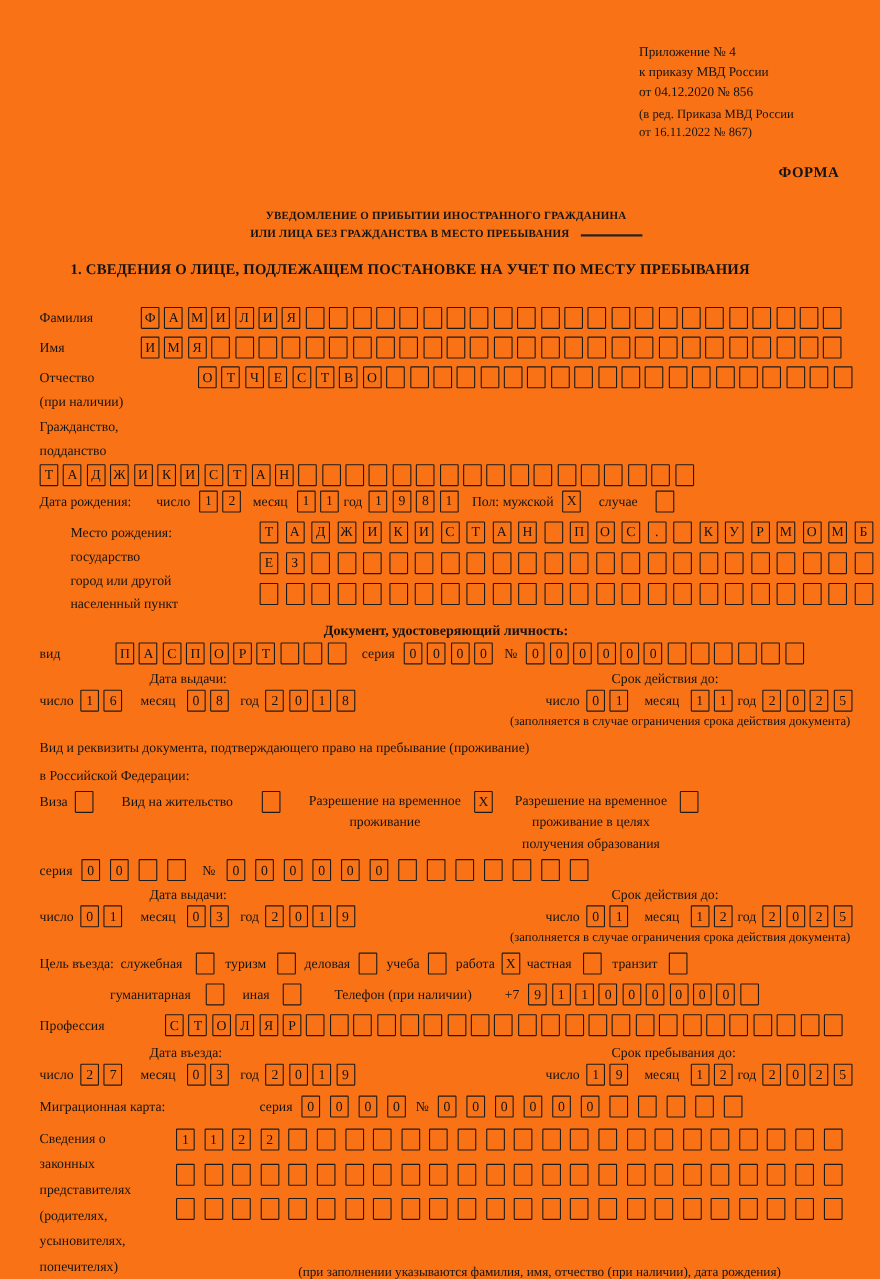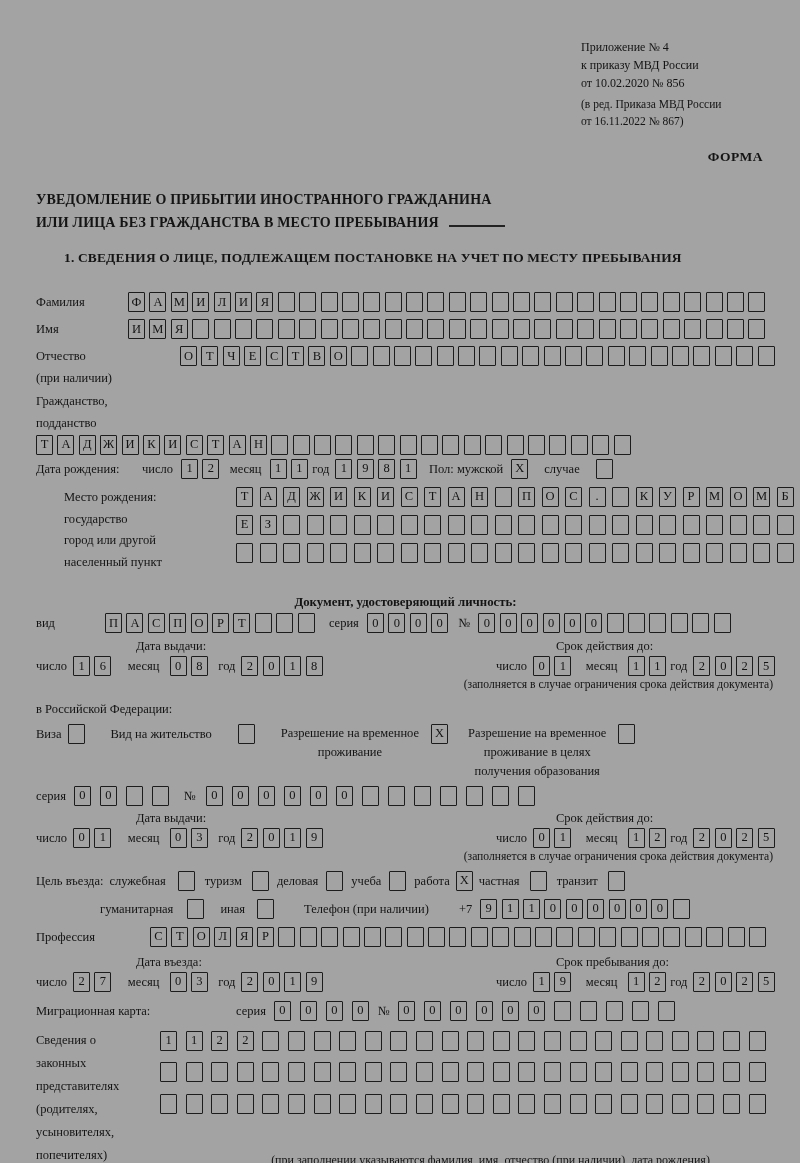--- a/index.html
+++ b/index.html
@@ -5,7 +5,7 @@
   * { margin:0; padding:0; box-sizing:border-box; }
   html,body { background:#ffffff; }
   .page {
-    position:relative; width:800px; height:1163px; background:#a3a3a3; color:#141414;
+    position:relative; width:800px; height:1163px; background:#f97316; color:#141414;
     font-family:"Liberation Serif","DejaVu Serif",serif; font-size:12.5px;
     padding:38px 25px 0 36px; overflow:hidden;
   }

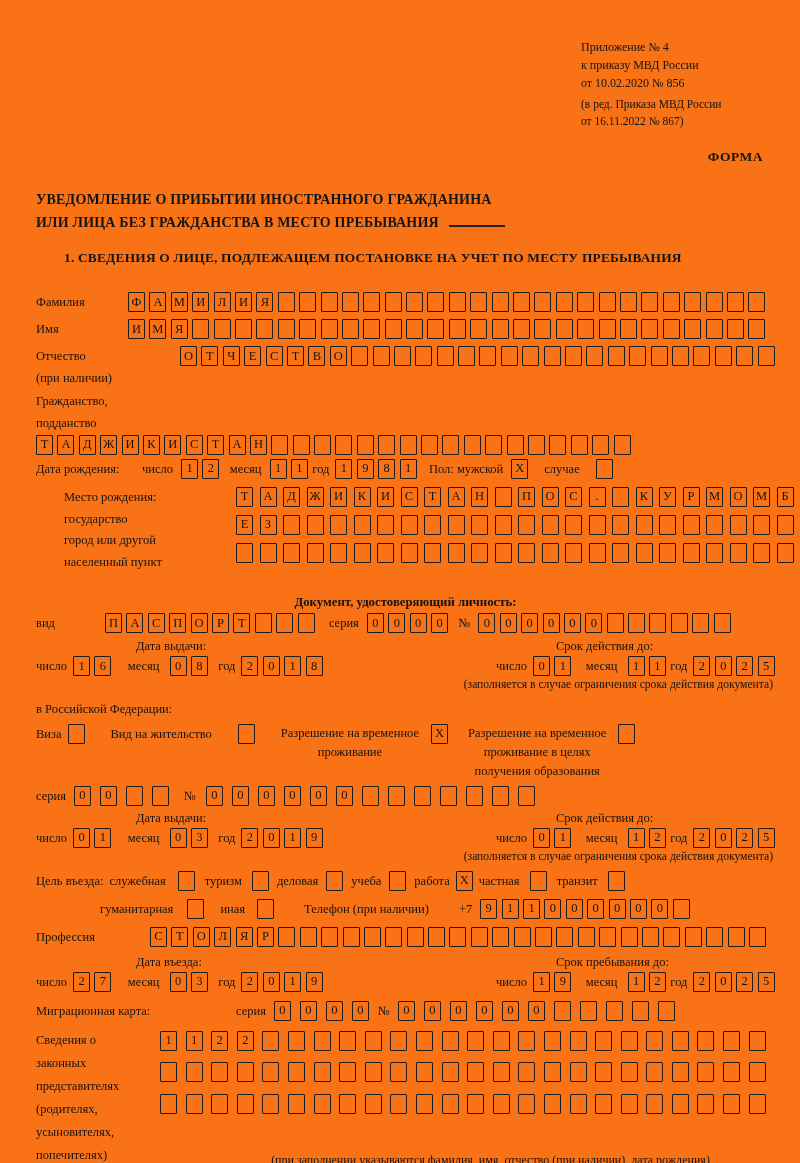--- a/index.html
+++ b/index.html
@@ -64,7 +64,7 @@
   <div class="hdr-right">
     <div>Приложение № 4</div>
     <div>к приказу МВД России</div>
-    <div>от 10.02.2020 № 856</div>
+    <div>от 04.12.2020 № 856</div>
     <div class="ed">
       <div>(в ред. Приказа МВД России</div>
       <div>от 16.11.2022 № 867)</div>

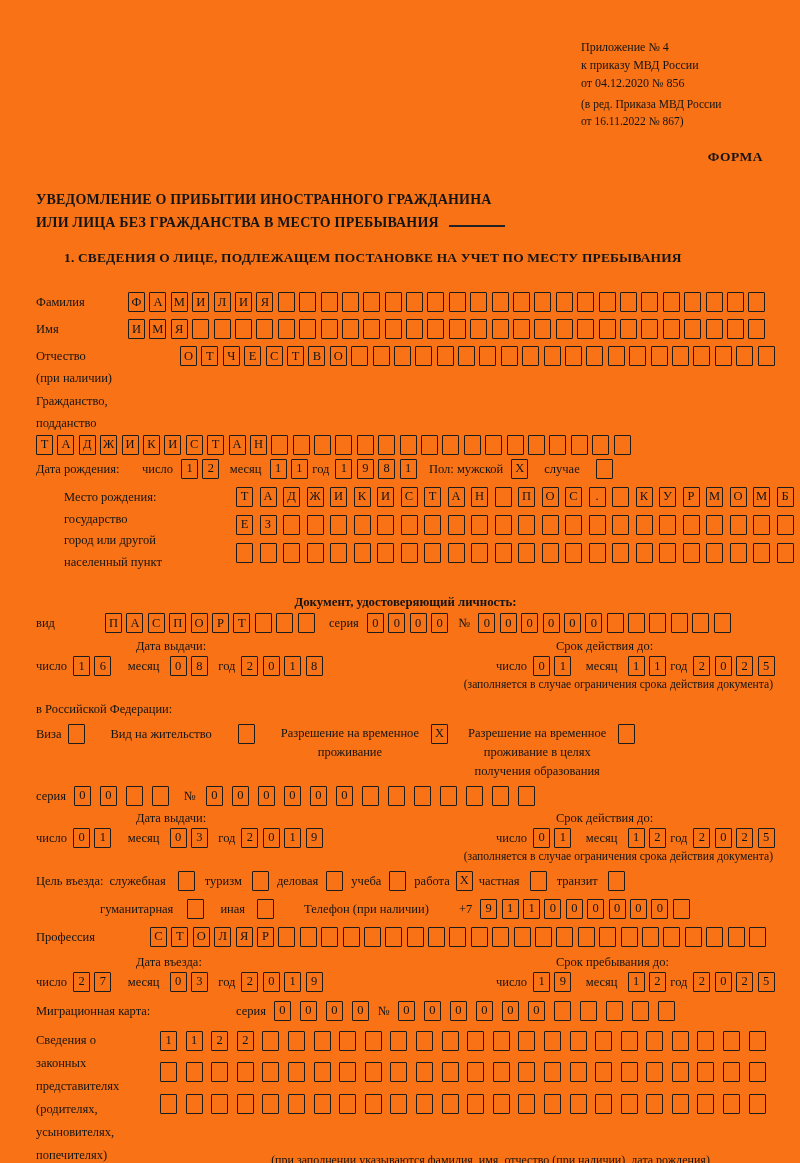--- a/index.html
+++ b/index.html
@@ -14,7 +14,7 @@
   .hdr-right .ed { font-size:11.5px; margin-top:4px; line-height:1.45; }
   .forma { text-align:right; font-weight:bold; font-size:13.5px; margin-top:20px; padding-right:12px; letter-spacing:0.5px; }
   
-  .title { text-align:left; font-weight:bold; font-size:14px; margin-top:24px; line-height:1.6; letter-spacing:0.2px; }
+  .title { text-align:center; font-weight:bold; font-size:10px; margin-top:24px; line-height:1.6; letter-spacing:0.2px; }
   .title-underline { display:inline-block; width:56px; border-bottom:2px solid #222; margin-left:10px; vertical-align:baseline; }
   .sec-heading { margin-top:16px; font-weight:bold; font-size:13.4px; letter-spacing:0.2px; padding-left:28px; }
   

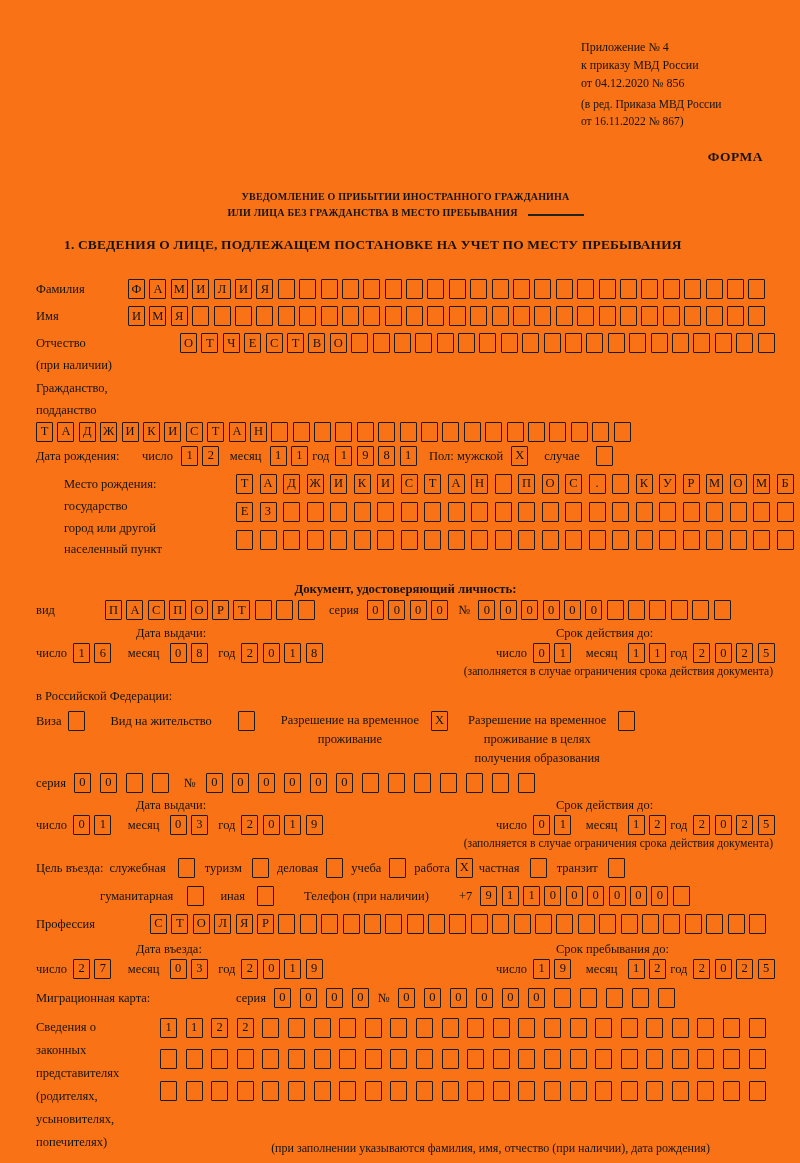--- a/index.html
+++ b/index.html
@@ -52,7 +52,7 @@
   .g12 { margin-left:12px; } .g14 { margin-left:14px; } .g16 { margin-left:16px; }
   .g20 { margin-left:20px; } .g26 { margin-left:26px; } .g30 { margin-left:30px; }
   .opt-multi { flex:none; text-align:center; line-height:1.55; }
-  .doc-heading { text-align:center; font-weight:bold; font-size:12.8px; margin-top:21px; margin-bottom:3px; }
+  .doc-heading { text-align:center; font-weight:bold; font-size:12.8px; margin-top:5px; margin-bottom:3px; }
   .para { line-height:1.95; margin-top:6px; }
   .guard-note { margin-left:170px; text-align:center; font-size:12px; margin-top:-14px; }
 </style>

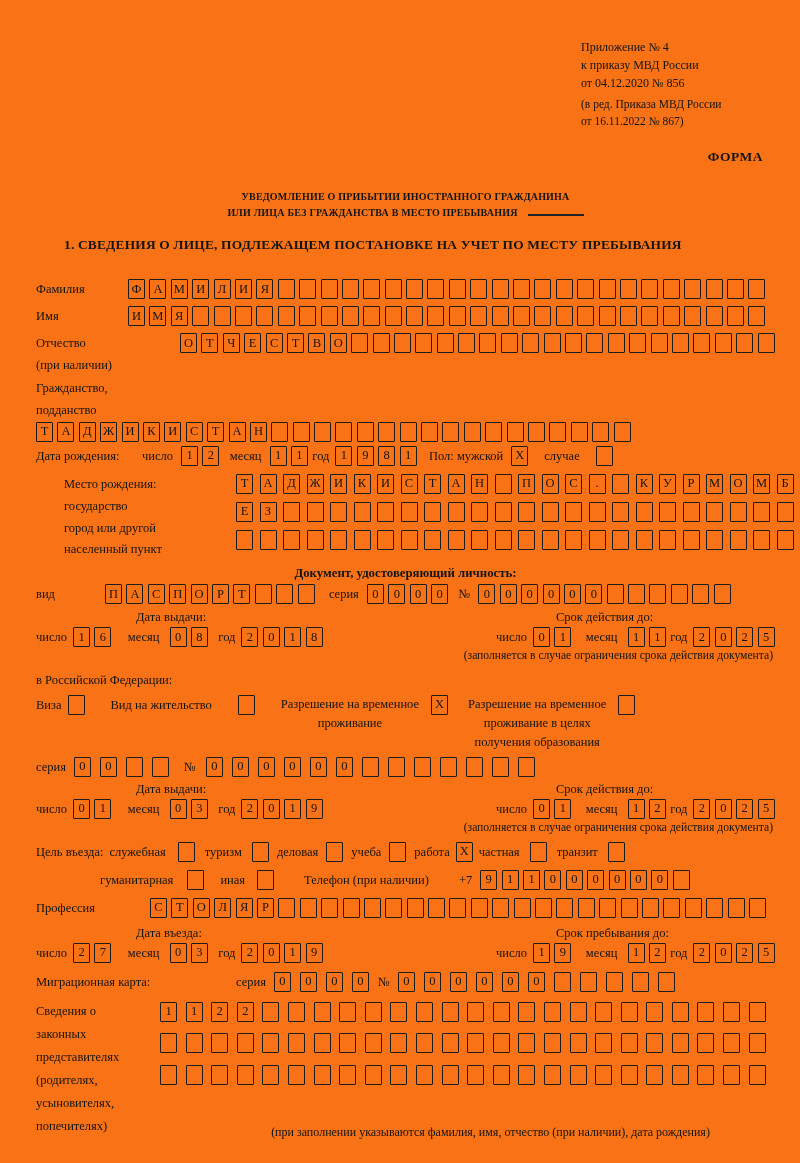--- a/index.html
+++ b/index.html
@@ -433,6 +433,7 @@
   </div>
 
   <div class="para">
+    <div>Вид и реквизиты документа, подтверждающего право на пребывание (проживание)</div>
     <div>в Российской Федерации:</div>
   </div>
 

